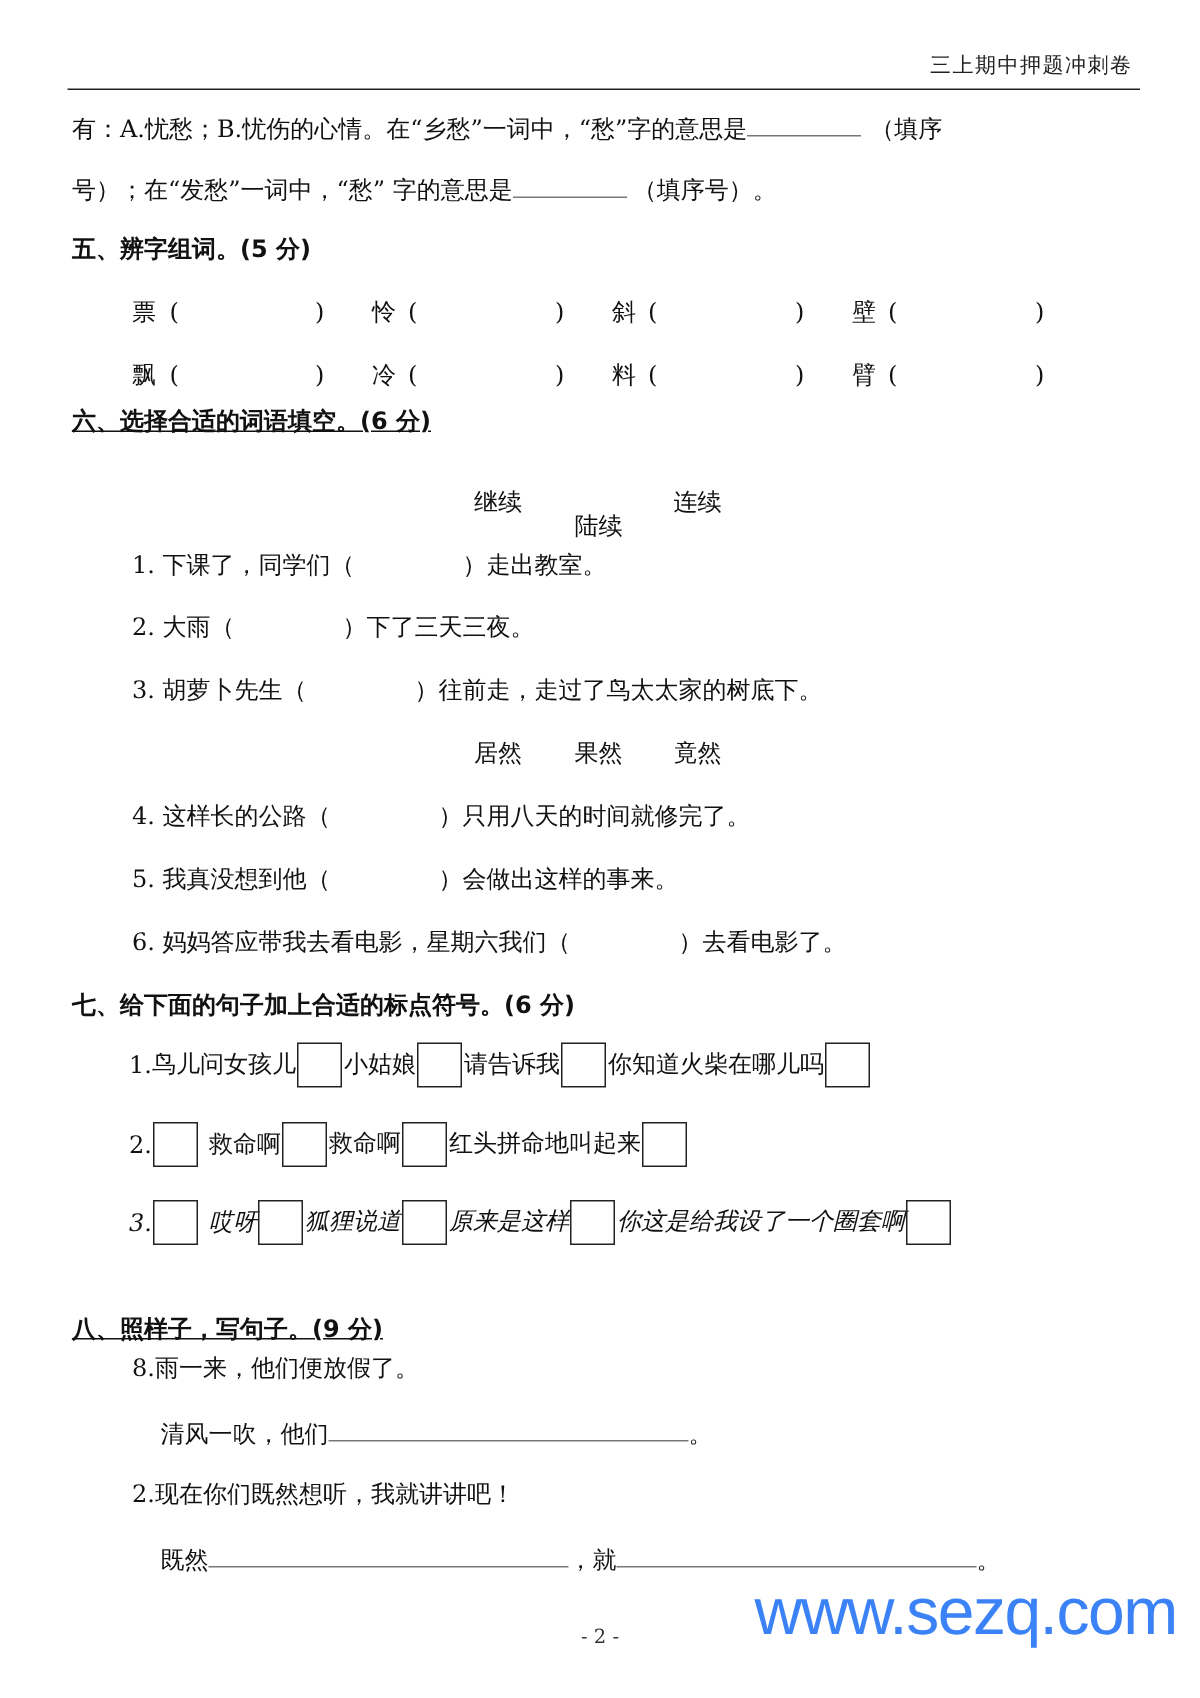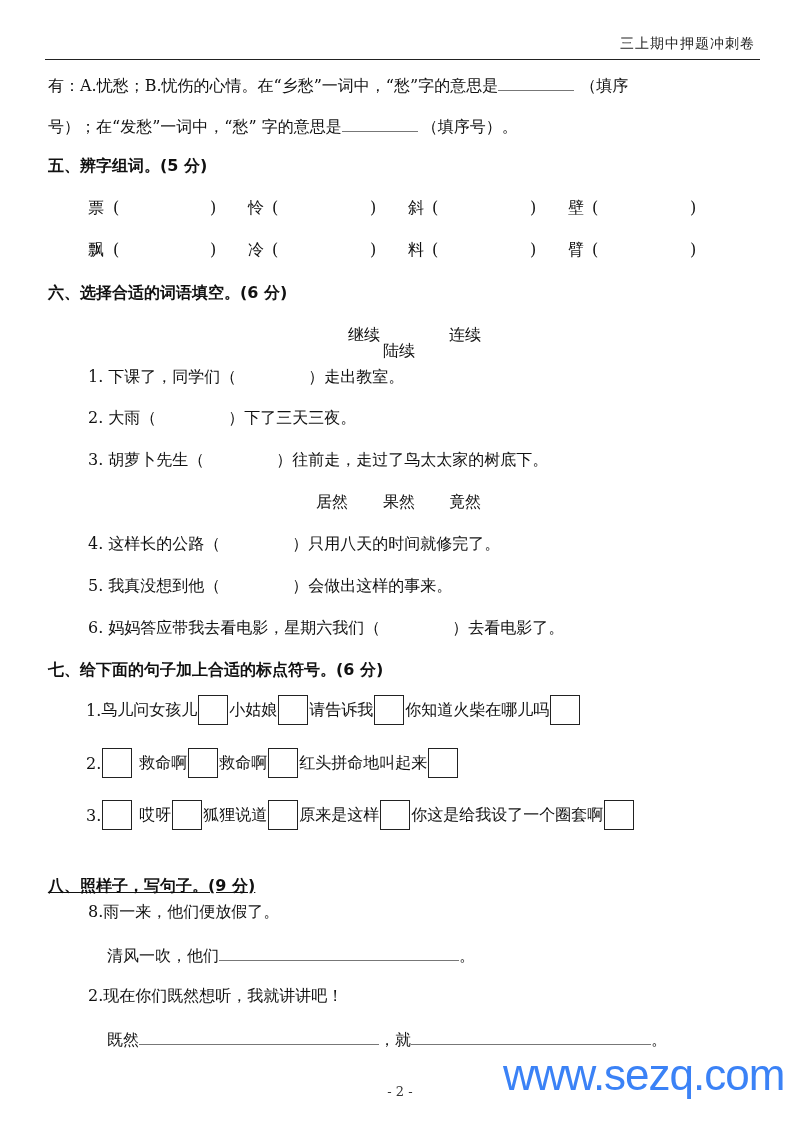--- a/index.html
+++ b/index.html
@@ -61,7 +61,7 @@
 <div class="abs item" style="left:592px; top:240px;">(</div>
 <div class="abs item" style="left:690px; top:240px;">)</div>
 
-<div class="abs heading" style="left:48px; top:283px;">六、选择合适的词语填空。(6 分)</div>
+<div class="abs heading" style="left:48px; top:271px;text-decoration:underline;">六、选择合适的词语填空。(6 分)</div>
 
 <div class="abs item" style="left:316px; top:325px;margin-left:32px;">继续</div>
 <div class="abs item" style="left:383px; top:325px;margin-top:16px;">陆续</div>

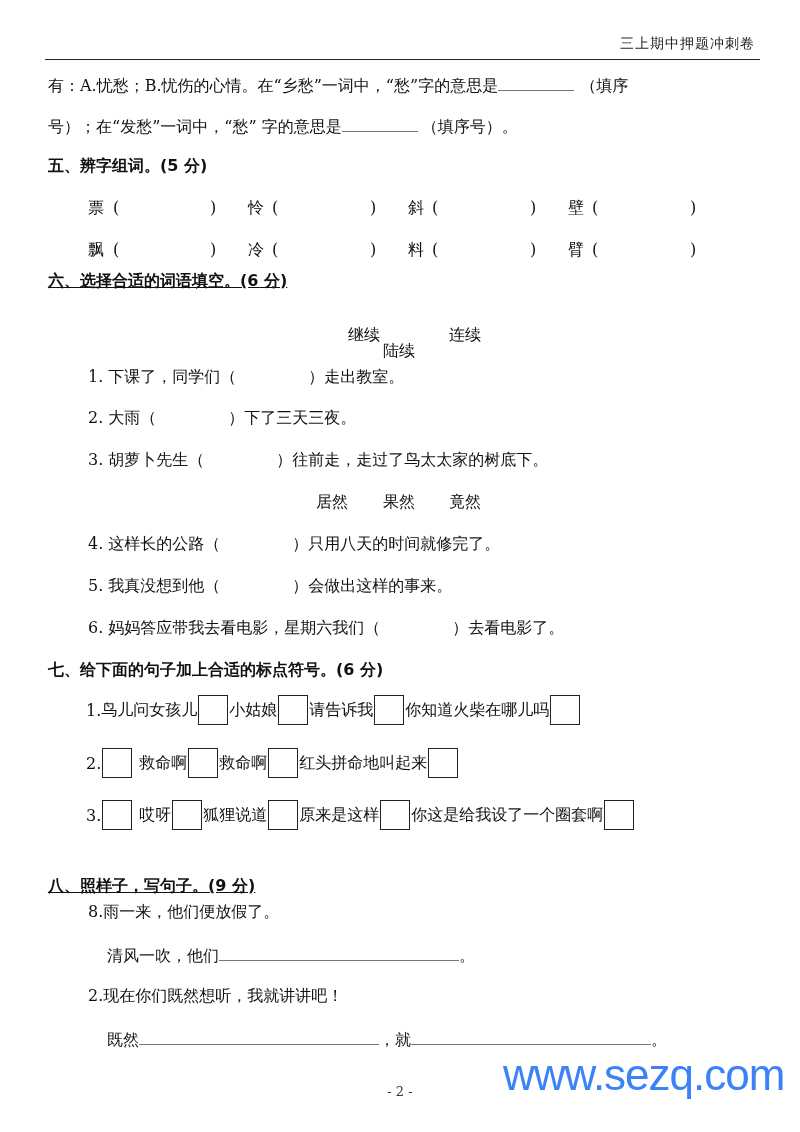--- a/index.html
+++ b/index.html
@@ -63,7 +63,7 @@
 
 <div class="abs heading" style="left:48px; top:271px;text-decoration:underline;">六、选择合适的词语填空。(6 分)</div>
 
-<div class="abs item" style="left:316px; top:325px;margin-left:32px;">继续</div>
+<div class="abs item" style="left:316px; top:325px;">继续</div>
 <div class="abs item" style="left:383px; top:325px;margin-top:16px;">陆续</div>
 <div class="abs item" style="left:449px; top:325px;">连续</div>
 

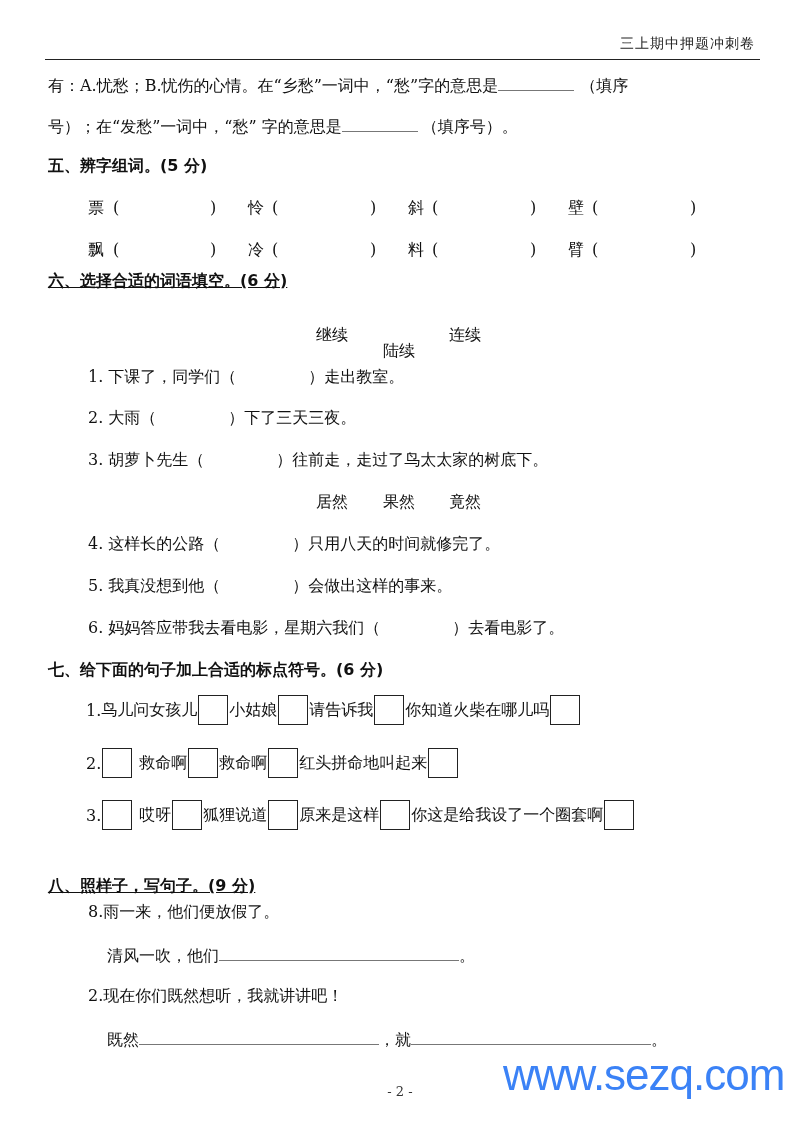--- a/index.html
+++ b/index.html
@@ -107,7 +107,7 @@
   <span class="t">2.</span><span class="box"></span><span class="t" style="margin-left:6px;">救命啊</span><span class="box"></span><span class="t">救命啊</span><span class="box"></span><span class="t">红头拼命地叫起来</span><span class="box"></span>
 </div>
 
-<div class="abs item" style="left:86px; top:800px;">
+<div class="abs item" style="left:86px; top:800px;font-style:italic;">
   <span class="t">3.</span><span class="box"></span><span class="t" style="margin-left:6px;">哎呀</span><span class="box"></span><span class="t">狐狸说道</span><span class="box"></span><span class="t">原来是这样</span><span class="box"></span><span class="t">你这是给我设了一个圈套啊</span><span class="box"></span>
 </div>
 

